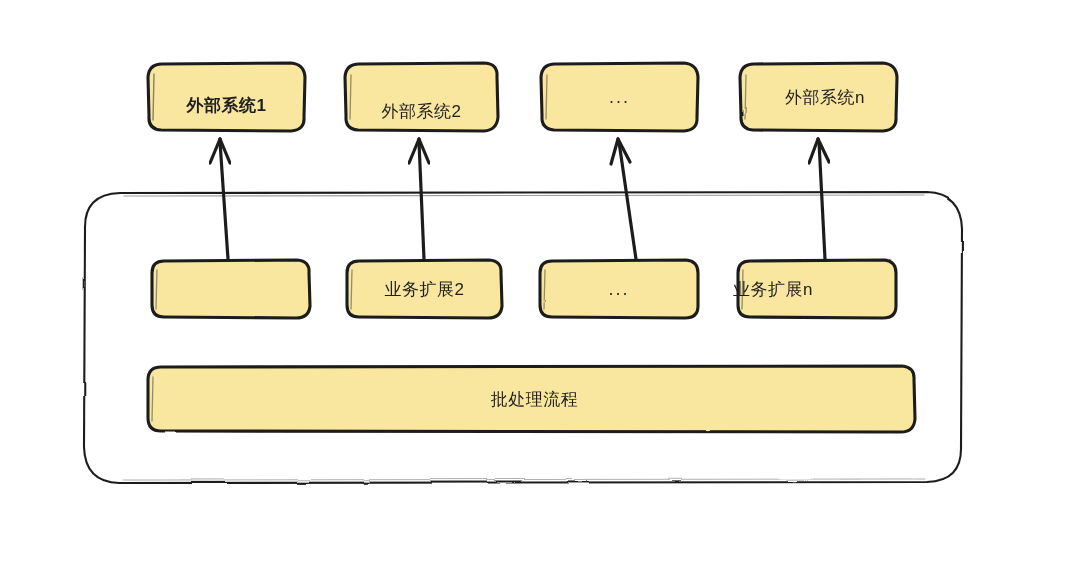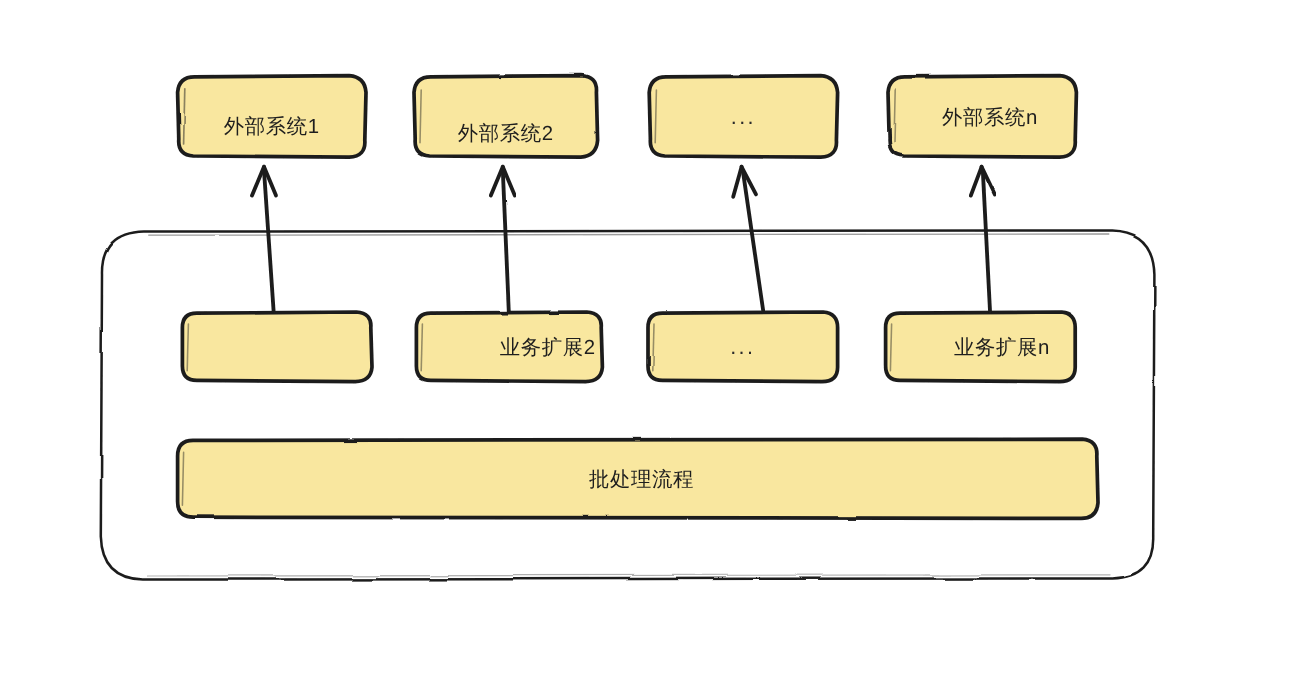--- a/index.html
+++ b/index.html
@@ -129,7 +129,7 @@
     </g>
   </svg>
 
-  <div class="node-label" style="left:148px; top:63px; width:157px; height:84px;">外部系统1</div>
+  <div class="node-label" style="left:148px; top:63px; width:157px; height:84px;font-weight:bold;">外部系统1</div>
   <div class="node-label" style="left:345px; top:63px; width:153px; height:68px;margin-top:14px;">外部系统2</div>
   <div class="node-label dots" style="left:541px; top:63px; width:157px; height:68px;">...</div>
   <div class="node-label" style="left:740px; top:63px; width:170px; height:68px;">外部系统n</div>

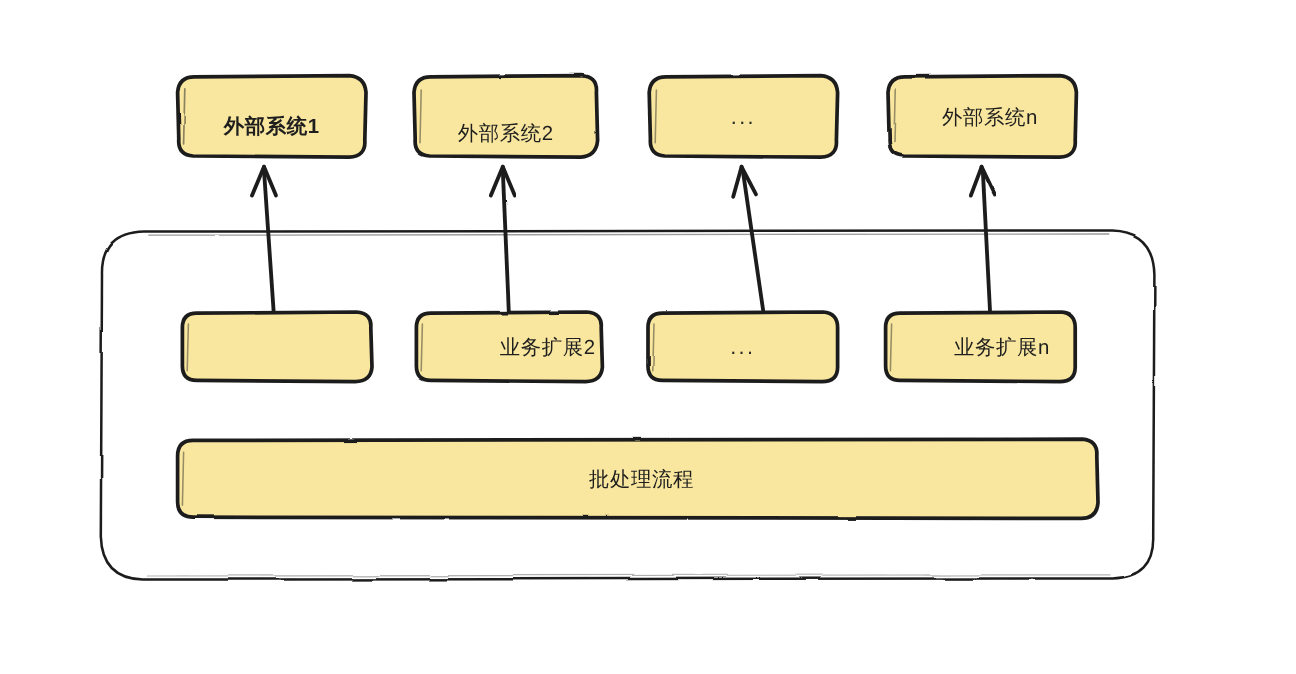--- a/index.html
+++ b/index.html
@@ -134,7 +134,7 @@
   <div class="node-label dots" style="left:541px; top:63px; width:157px; height:68px;">...</div>
   <div class="node-label" style="left:740px; top:63px; width:170px; height:68px;">外部系统n</div>
 
-  <div class="node-label" style="left:347px; top:260px; width:155px; height:58px;margin-left:32px;">业务扩展2</div>
+  <div class="node-label" style="left:347px; top:260px; width:155px; height:58px;">业务扩展2</div>
   <div class="node-label dots" style="left:540px; top:260px; width:158px; height:58px;">...</div>
   <div class="node-label" style="left:756px; top:260px; width:158px; height:58px;">业务扩展n</div>
 

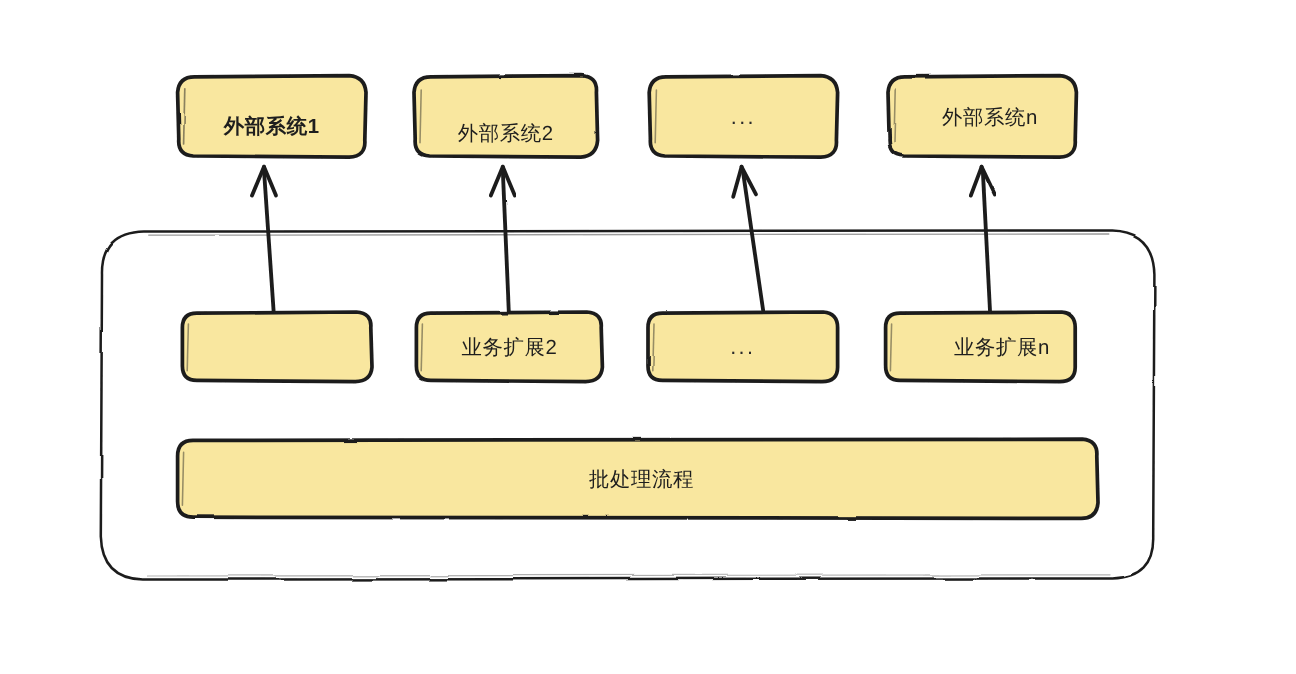--- a/index.html
+++ b/index.html
@@ -136,7 +136,7 @@
 
   <div class="node-label" style="left:347px; top:260px; width:155px; height:58px;">业务扩展2</div>
   <div class="node-label dots" style="left:540px; top:260px; width:158px; height:58px;">...</div>
-  <div class="node-label" style="left:756px; top:260px; width:158px; height:58px;">业务扩展n</div>
+  <div class="node-label" style="left:694px; top:260px; width:158px; height:58px;">业务扩展n</div>
 
   <div class="node-label" style="left:148px; top:366px; width:693px; height:66px;padding-left:40px;">批处理流程</div>
 

